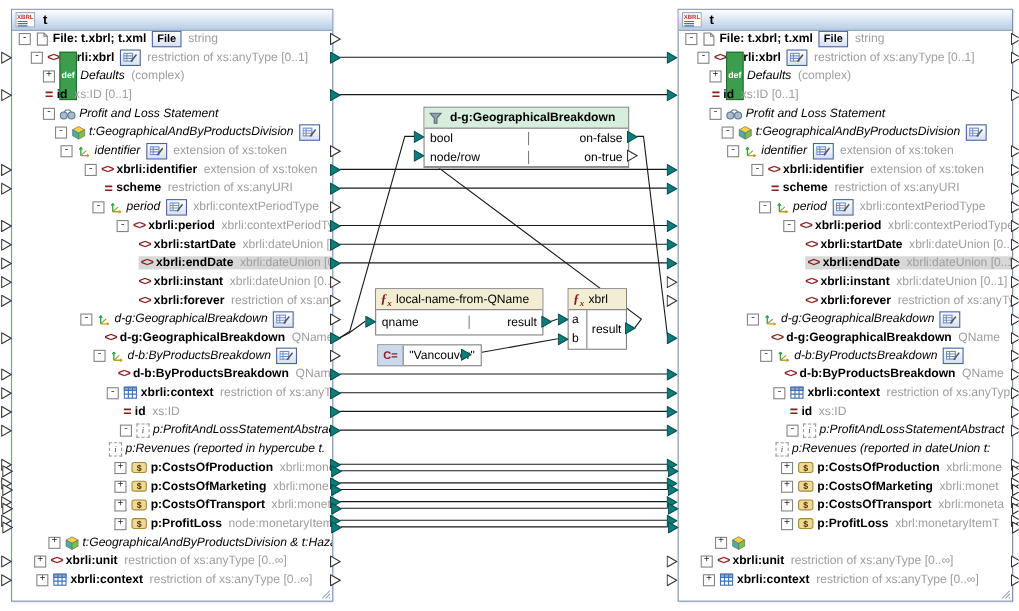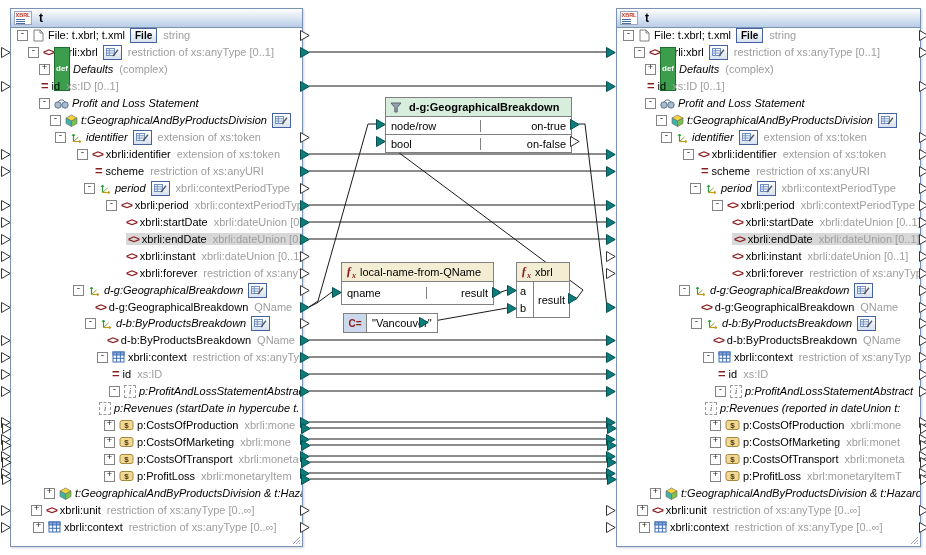--- a/index.html
+++ b/index.html
@@ -20,7 +20,7 @@
        font-size:9px;line-height:7px;text-align:center;flex:none;margin-right:4px;
        font-family:"Liberation Mono",monospace;}
   .nm{margin-right:4px;}
-  .nm.b{font-weight:normal;}
+  .nm.b{font-weight:bold;}
   .nm.i{font-style:italic;}
   .ty{color:#9e9e9e;margin-left:2px;}
   .icn{flex:none;margin-right:3px;display:inline-flex;align-items:center;}

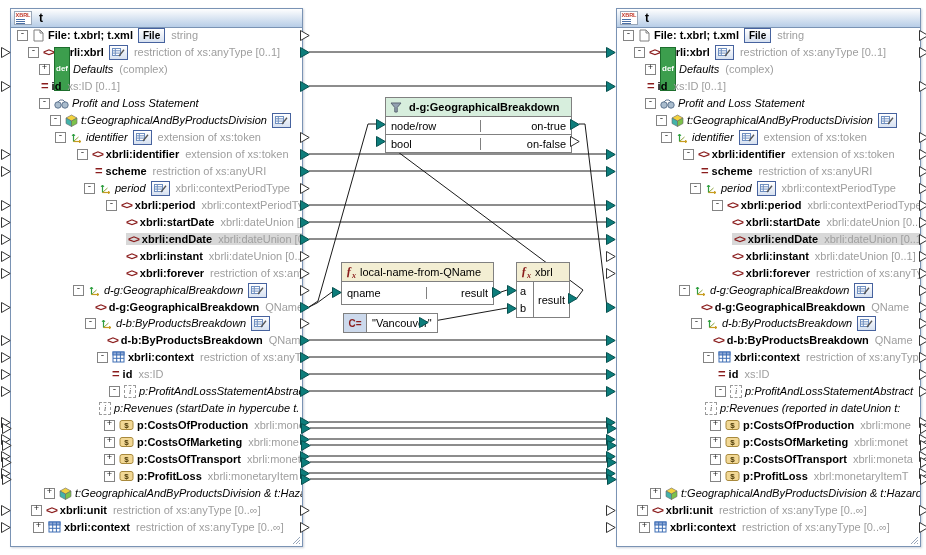--- a/index.html
+++ b/index.html
@@ -904,13 +904,13 @@
       </span>
     <span>d-g:GeographicalBreakdown</span>
   </div>
+  <div class="prow">
+    <div class="pcell-l" style="width:95px;">bool</div>
+    <div class="pcell-r">on-false</div>
+  </div>
   <div class="prow" style="border-bottom:1px solid #808080;">
     <div class="pcell-l" style="width:95px;">node/row</div>
     <div class="pcell-r">on-true</div>
-  </div>
-  <div class="prow">
-    <div class="pcell-l" style="width:95px;">bool</div>
-    <div class="pcell-r">on-false</div>
   </div>
 </div>
 

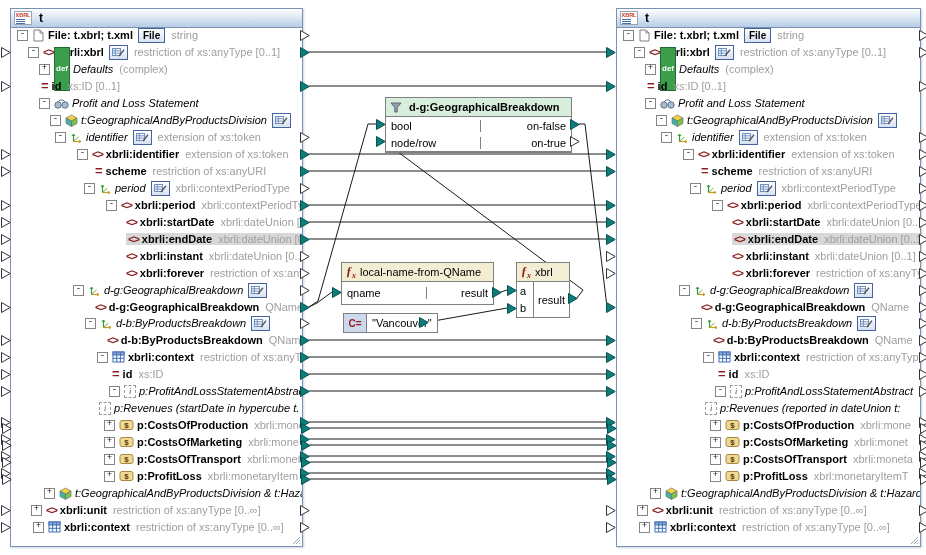--- a/index.html
+++ b/index.html
@@ -387,7 +387,7 @@
         <span style="width: 88px; flex: 0 0 auto;"></span>
         <span style="display: flex; align-items: center;">
           <span class="icn ic-info">i</span>
-          <span class="nm i">p:Revenues (startDate in hypercube t.</span>
+          <span class="nm i">p:Revenues (reported in hypercube t.</span>
         </span>
       </div>
       <div class="trow" style="top: 388.5px; left: 0px; right: 0px;">

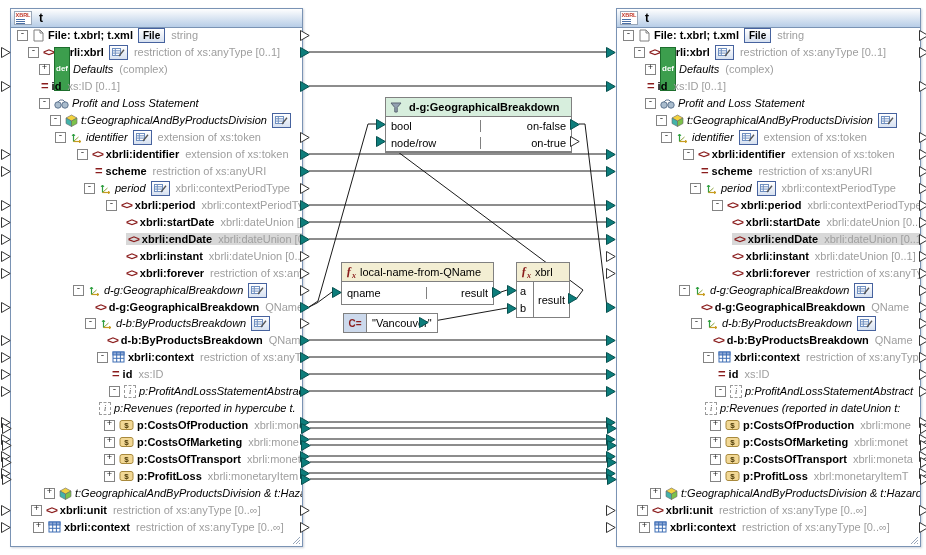--- a/index.html
+++ b/index.html
@@ -443,7 +443,7 @@
             </svg>
           </span>
           <span class="nm b">p:ProfitLoss</span>
-          <span class="ty">xbrli:monetaryItem</span>
+          <span class="ty">node:monetaryItem</span>
         </span>
       </div>
       <div class="trow" style="top: 456.5px; left: 0px; right: 0px;">

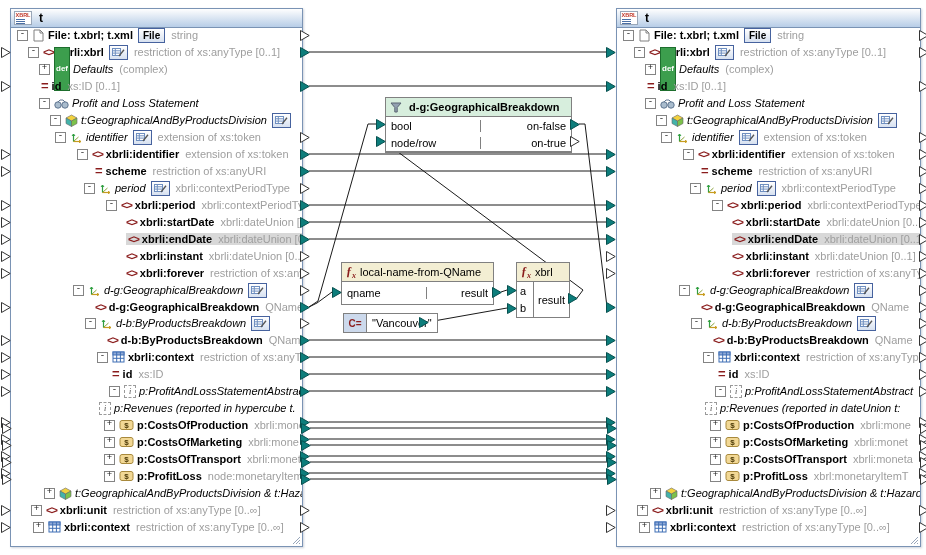--- a/index.html
+++ b/index.html
@@ -860,7 +860,6 @@
               <polygon points="12,4 6.5,7 6.5,12.5 12,9.5" fill="#7cc24a" stroke="#666" stroke-width=".6"></polygon>
             </svg>
           </span>
-          <span class="nm i">t:GeographicalAndByProductsDivision &amp; t:Hazard</span>
         </span>
       </div>
       <div class="trow" style="top: 473.5px; left: 0px; right: 0px;">

